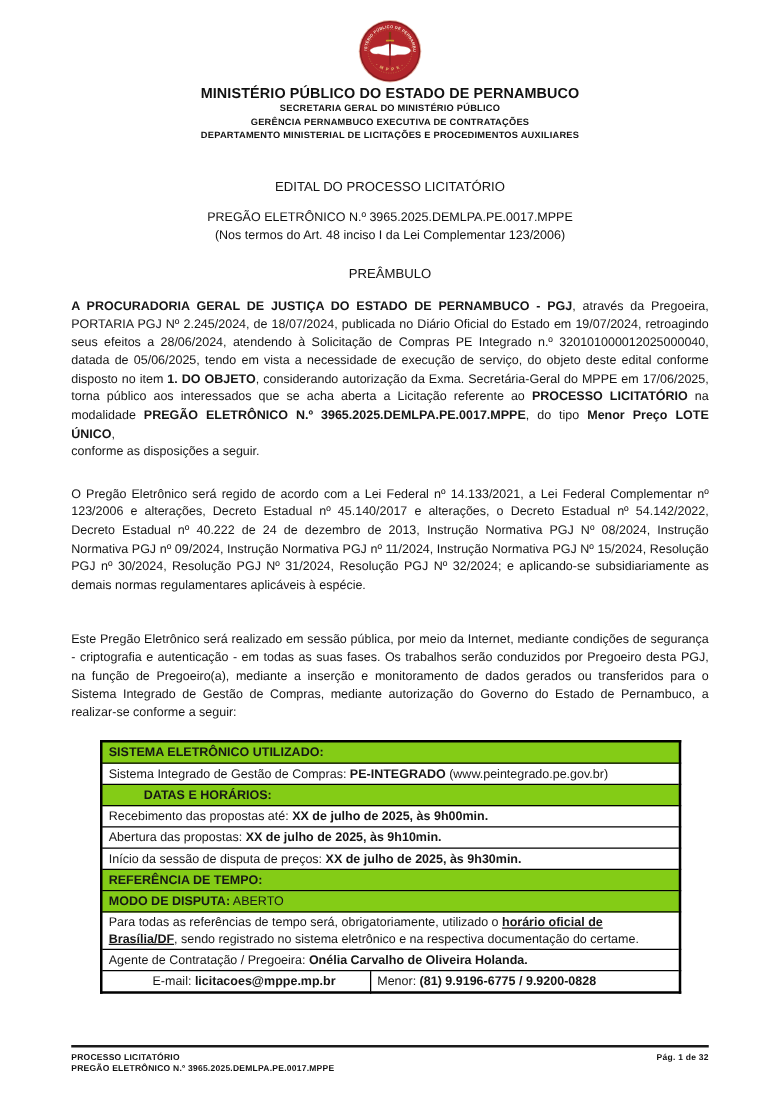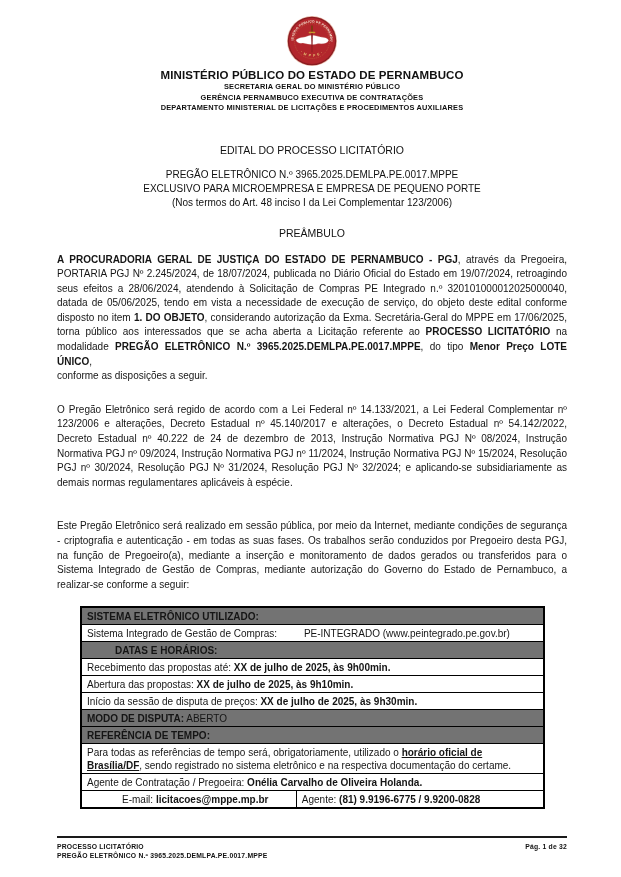--- a/index.html
+++ b/index.html
@@ -78,7 +78,6 @@
   <div class="title-block">
     <div class="t-edital">EDITAL DO PROCESSO LICITATÓRIO</div>
     <div class="t-line t-first">PREGÃO ELETRÔNICO N.º 3965.2025.DEMLPA.PE.0017.MPPE</div>
-    <div class="t-line">EXCLUSIVO PARA MICROEMPRESA E EMPRESA DE PEQUENO PORTE</div>
     <div class="t-line">(Nos termos do Art. 48 inciso I da Lei Complementar 123/2006)</div>
     <div class="t-preamb">PREÂMBULO</div>
   </div>

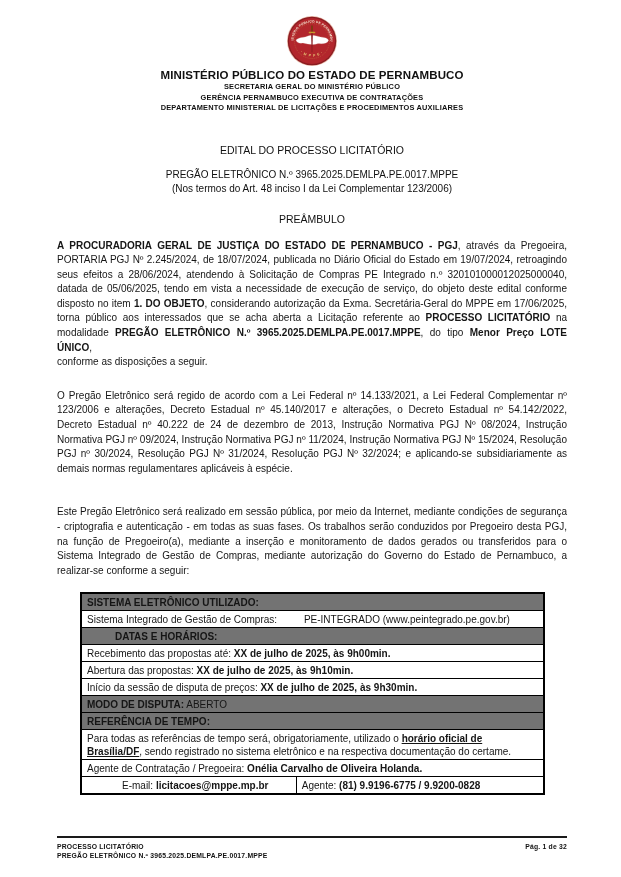--- a/index.html
+++ b/index.html
@@ -35,7 +35,7 @@
     border:1px solid #000; padding:1.5px 5px; line-height:13px;
     vertical-align:middle; color:#151515;
   }
-  table.summary td.hdr { background:#737373; }
+  table.summary td.hdr { background:#84cc16; }
   table.summary td.cell-email { width:46.5%;padding-left:40px; }
 
   .footer {

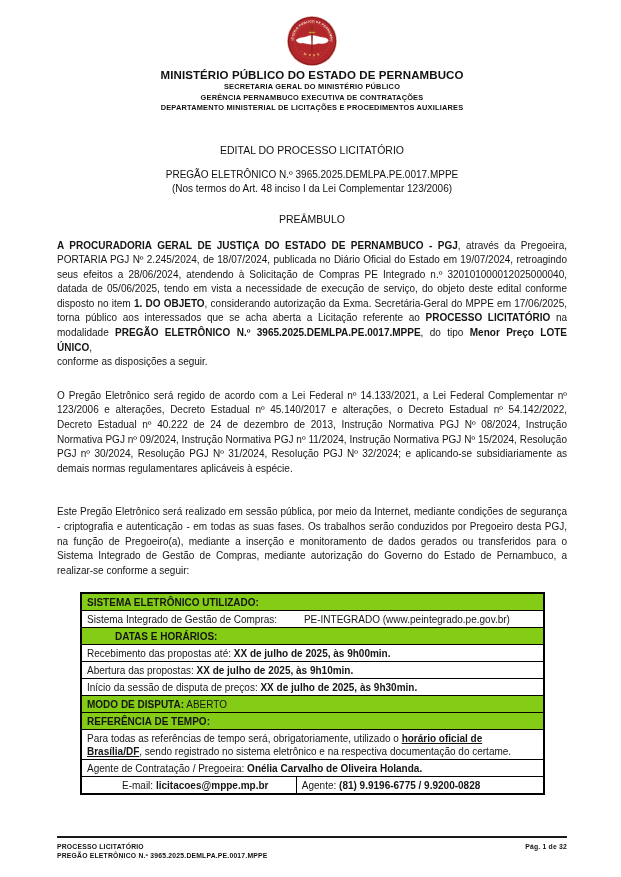--- a/index.html
+++ b/index.html
@@ -92,7 +92,7 @@
           <td colspan="2" class="hdr"><span style="font-weight: bold;">SISTEMA ELETRÔNICO UTILIZADO:</span></td>
         </tr>
     <tr>
-          <td colspan="2"><span>Sistema Integrado de Gestão de Compras: </span><span style="font-weight: normal; margin-left: 24px;">PE-INTEGRADO</span><span> (www.peintegrado.pe.gov.br)</span></td>
+          <td colspan="2"><span>Sistema Integrado de Gestão de Compras: </span><span style="font-weight: bold;">PE-INTEGRADO</span><span> (www.peintegrado.pe.gov.br)</span></td>
         </tr>
     <tr>
           <td colspan="2" class="hdr"><span style="font-weight: bold; padding-left: 28px;">DATAS E HORÁRIOS:</span></td>

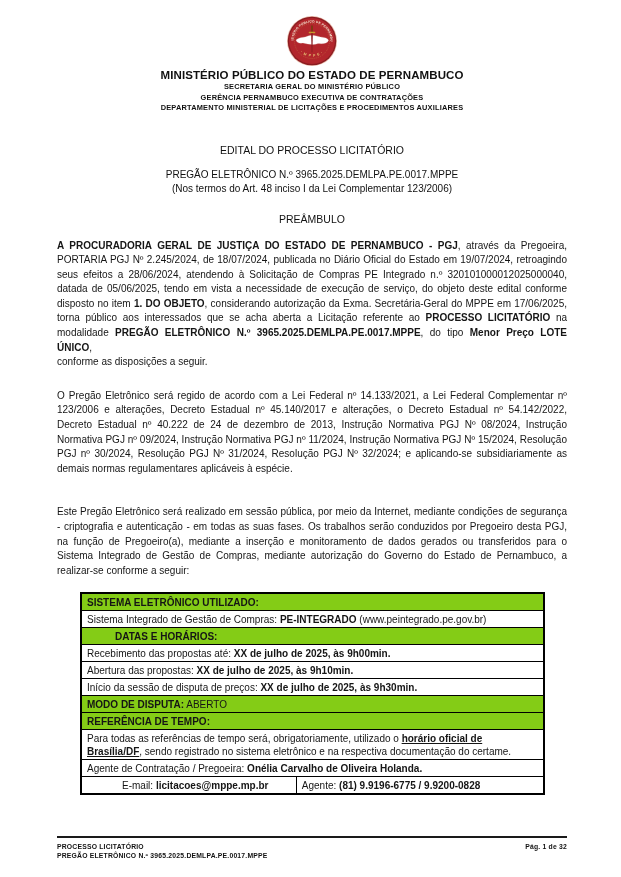--- a/index.html
+++ b/index.html
@@ -107,10 +107,10 @@
           <td colspan="2"><span>Início da sessão de disputa de preços: </span><span style="font-weight: bold;">XX de julho de 2025, às 9h30min.</span></td>
         </tr>
     <tr>
-          <td colspan="2" class="hdr"><span style="font-weight: bold;">MODO DE DISPUTA:</span><span> ABERTO</span></td>
+          <td colspan="2" class="hdr"><span style="font-weight: bold;">REFERÊNCIA DE TEMPO:</span></td>
         </tr>
     <tr>
-          <td colspan="2" class="hdr"><span style="font-weight: bold;">REFERÊNCIA DE TEMPO:</span></td>
+          <td colspan="2" class="hdr"><span style="font-weight: bold;">MODO DE DISPUTA:</span><span> ABERTO</span></td>
         </tr>
     <tr>
           <td colspan="2"><span>Para todas as referências de tempo será, obrigatoriamente, utilizado o </span><span style="font-weight: bold; text-decoration: underline;">horário oficial de Brasília/DF</span><span>, sendo registrado no sistema eletrônico e na respectiva documentação do certame.</span></td>

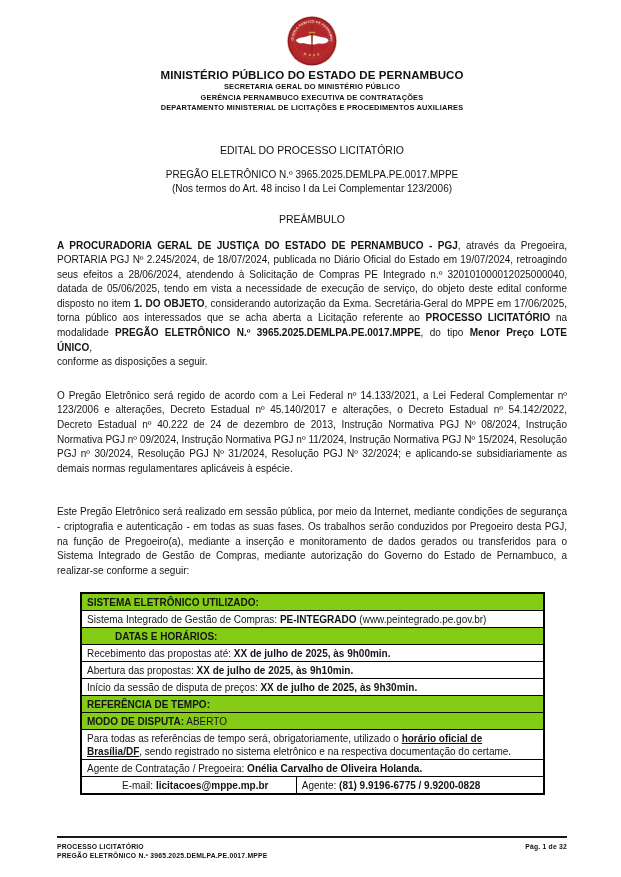--- a/index.html
+++ b/index.html
@@ -120,7 +120,7 @@
         </tr>
     <tr>
       <td class="cell-email"><span>E-mail: </span><span style="font-weight: bold;">licitacoes@mppe.mp.br</span></td>
-      <td><span>Agente: </span><span style="font-weight: bold;">(81) 9.9196-6775 / 9.9200-0828</span></td>
+      <td><span>Menor: </span><span style="font-weight: bold;">(81) 9.9196-6775 / 9.9200-0828</span></td>
     </tr>
   </tbody>
     </table>

